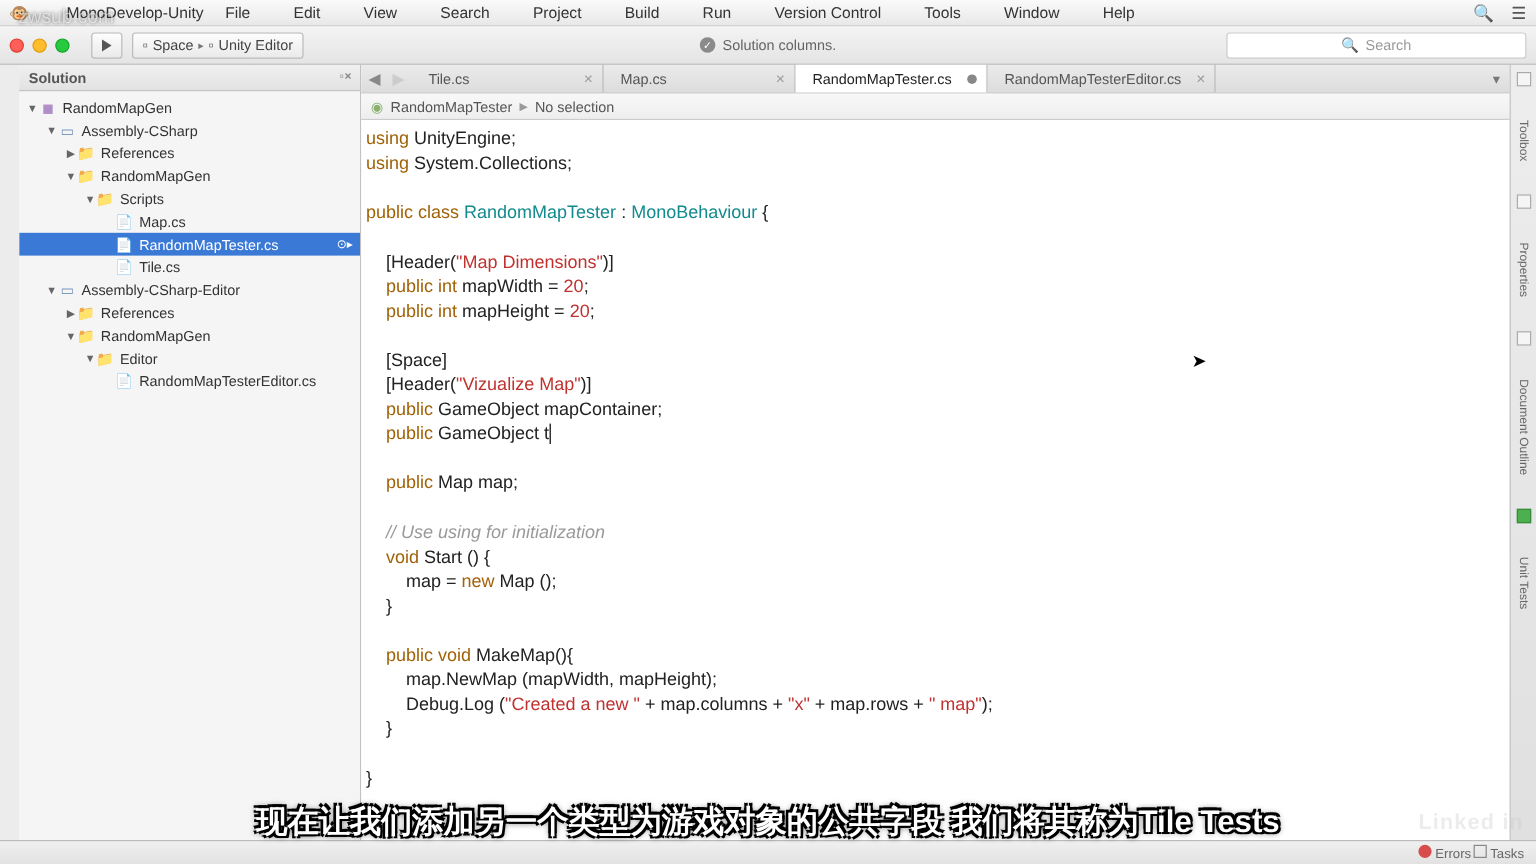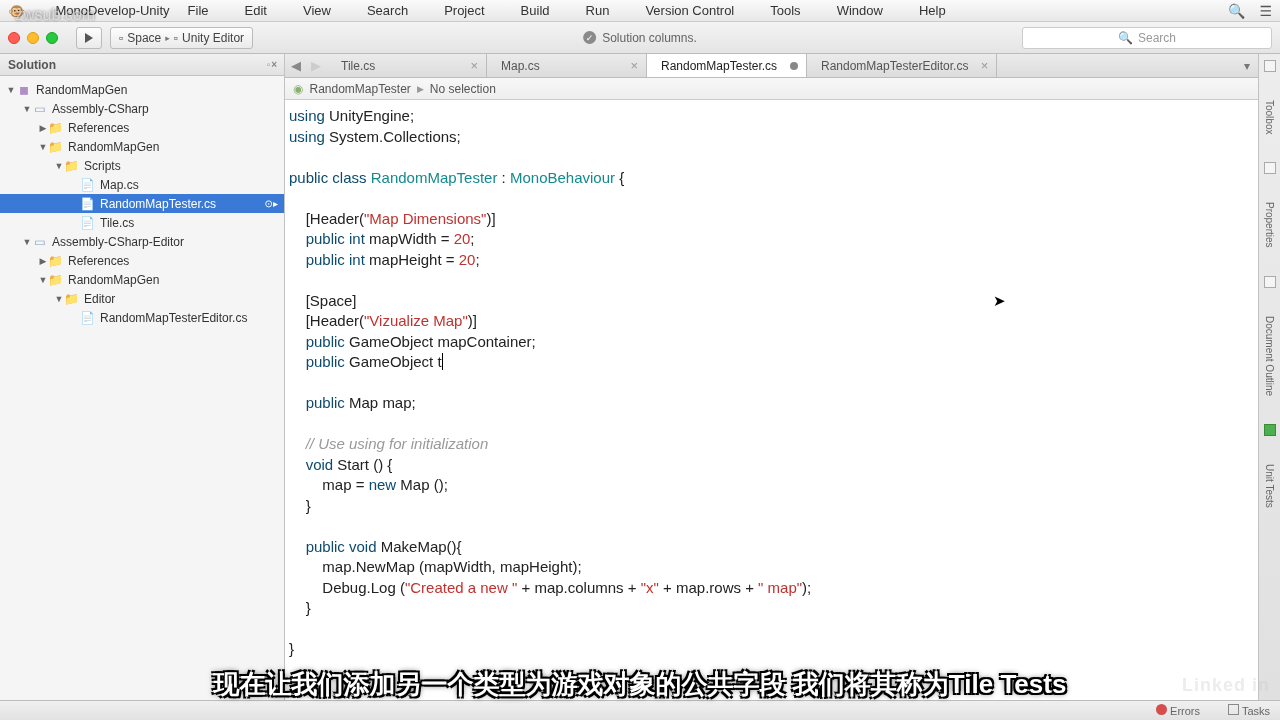--- a/index.html
+++ b/index.html
@@ -26,7 +26,7 @@
 .search-box { margin-left:auto; width:250px; height:22px; background:#fff; border:1px solid #ccc; border-radius:3px; display:flex; align-items:center; justify-content:center; gap:5px; color:#999; font-size:12px; }
 
 
-.workspace { display:flex; height: calc(720px - 22px - 32px - 20px); }
+.workspace { display:flex; height: calc(720px - 22px - 32px - 20px); padding-left: 16px; }
 .sidepanel { width: 285px; background:#f5f5f5; border-right:1px solid #c2c2c2; display:flex; flex-direction:column; }
 .panel-header { height:22px; background:linear-gradient(#f0f0f0,#e2e2e2); border-bottom:1px solid #c2c2c2; display:flex; align-items:center; padding:0 8px; font-weight:600; font-size:12px; color:#555; }
 .panel-header .pin { margin-left:auto; font-size:10px; color:#888; letter-spacing:-1px; }

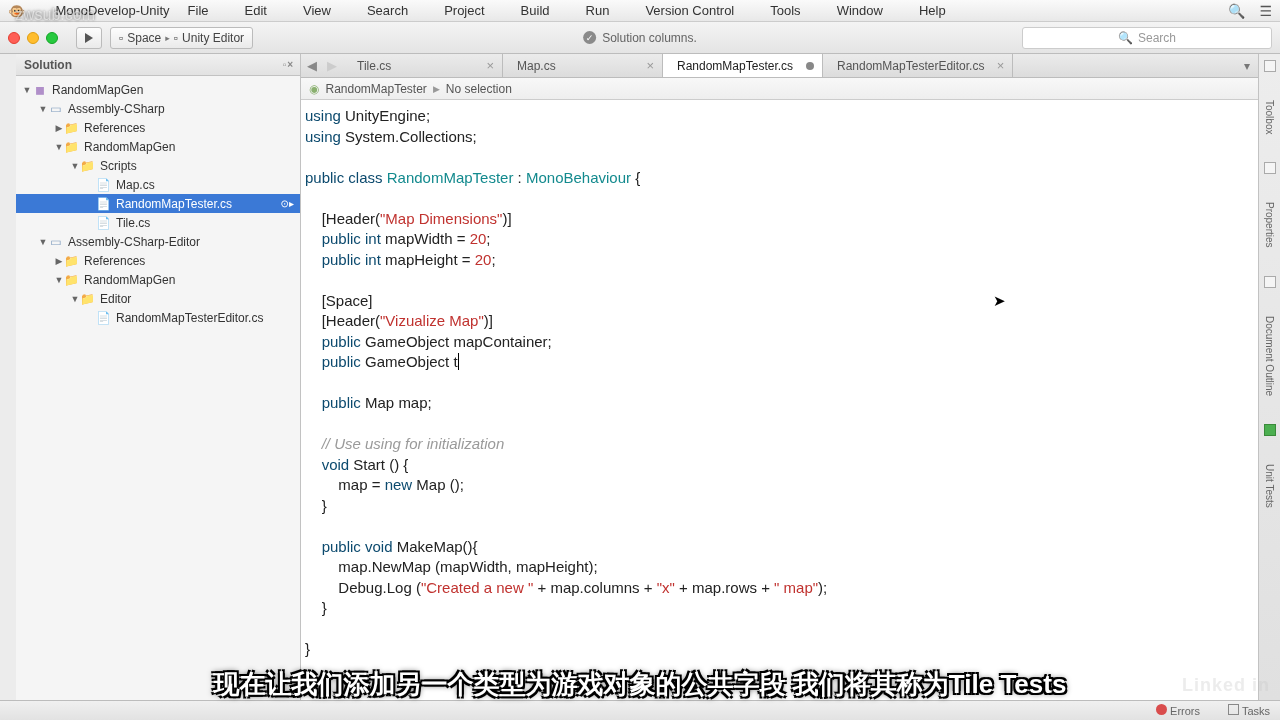--- a/index.html
+++ b/index.html
@@ -56,7 +56,7 @@
 .code-area { flex:1; display:flex; font-family: Menlo, Monaco, Consolas, monospace; font-size:15px; line-height:20.5px; overflow:hidden; position:relative; }
 .gutter { width:55px; text-align:right; padding:6px 10px 6px 0; color:#b5b5b5; background:#fff; user-select:none; }
 .code { flex:1; padding:6px 0 6px 4px; white-space:pre; color:#222; position:relative; }
-.k-blue { color:#0c4a6e; }
+.k-blue { color:#a16207; }
 .k-teal { color:#138a8e; }
 .k-str { color:#c0322f; }
 .k-cmt { color:#9a9a9a; font-style:italic; }

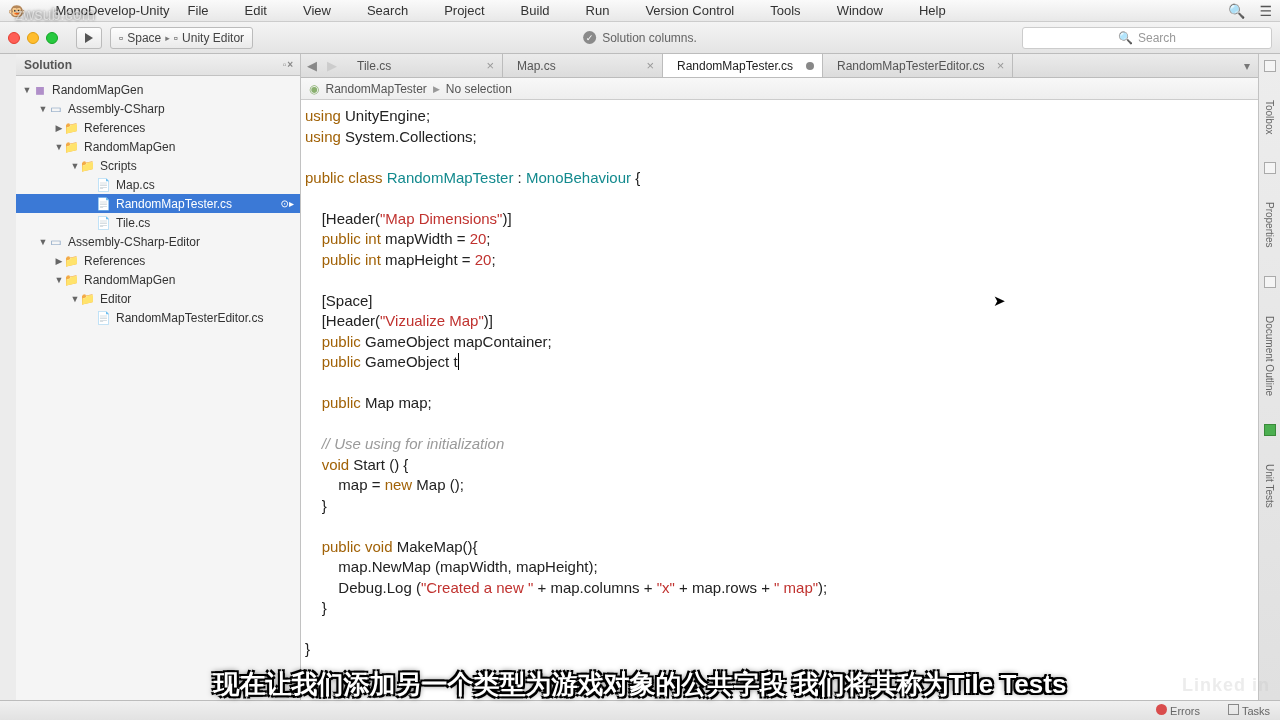--- a/index.html
+++ b/index.html
@@ -70,7 +70,7 @@
 .rail-sq.green { background:#4caf50; border-color:#3a8a3a; }
 
 
-.statusbar { height:20px; background:linear-gradient(#f0f0f0,#e2e2e2); border-top:1px solid #bcbcbc; display:flex; align-items:center; justify-content:flex-end; padding:0 10px; gap:28px; font-size:11px; color:#666; }
+.statusbar { height:20px; background:linear-gradient(#f0f0f0,#e2e2e2); border-top:1px solid #bcbcbc; display:flex; align-items:center; justify-content:flex-end; padding:0 10px; gap:2px; font-size:11px; color:#666; }
 .err-ico { width:11px;height:11px;border-radius:50%;background:#d94c4c;display:inline-block; }
 .task-ico { width:11px;height:11px;border:1.5px solid #888;display:inline-block; }
 

